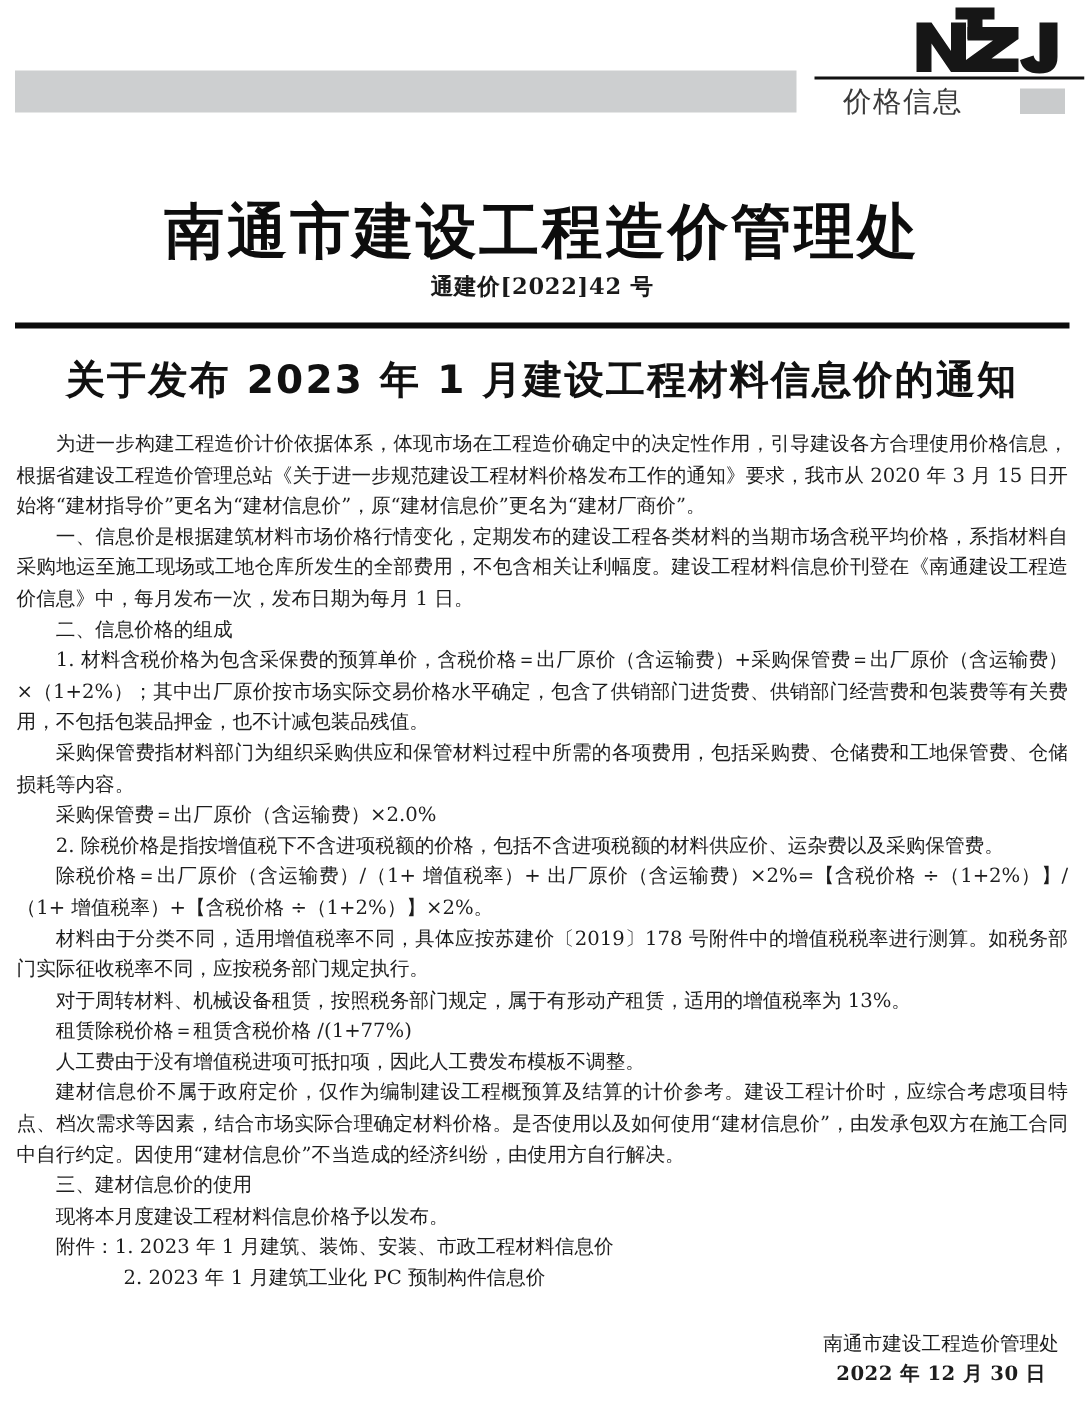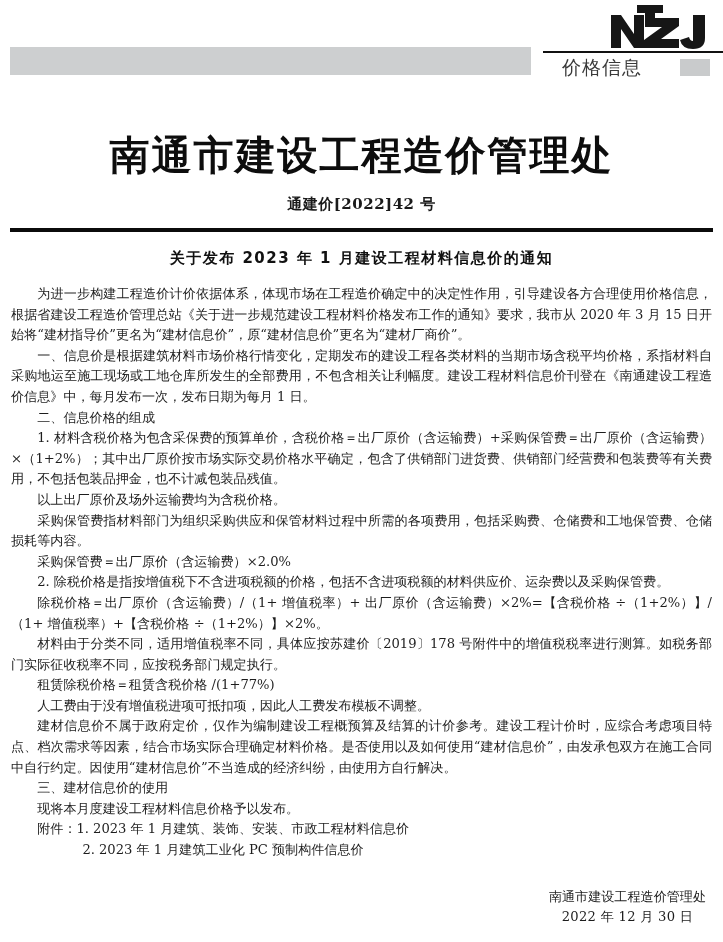--- a/index.html
+++ b/index.html
@@ -90,7 +90,7 @@
     font-size: 15px;
     letter-spacing: 0.5px;
     color: #1a1a1a;
-    margin-top: 17px;
+    margin-top: 4px;
   }
   .thick-rule {
     margin: 14px 10px 0 10px;

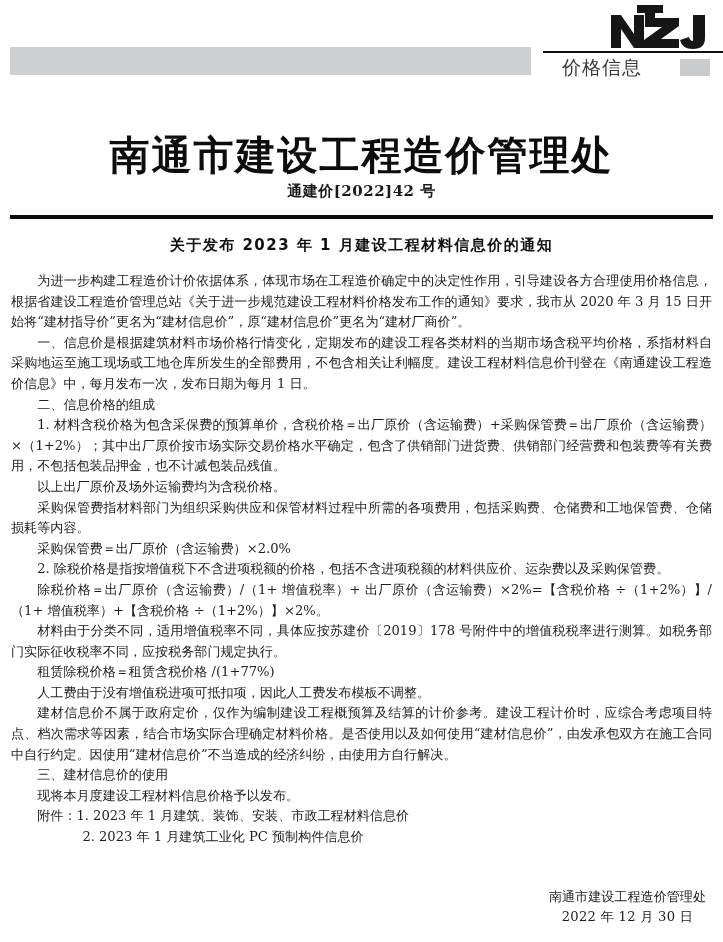--- a/index.html
+++ b/index.html
@@ -101,7 +101,7 @@
     text-align: center;
     font-family: "DejaVu Sans", "Liberation Sans", sans-serif;
     font-weight: bold;
-    font-size: 15px;
+    font-size: 26px;
     letter-spacing: 1.5px;
     color: #111;
     margin-top: 17px;

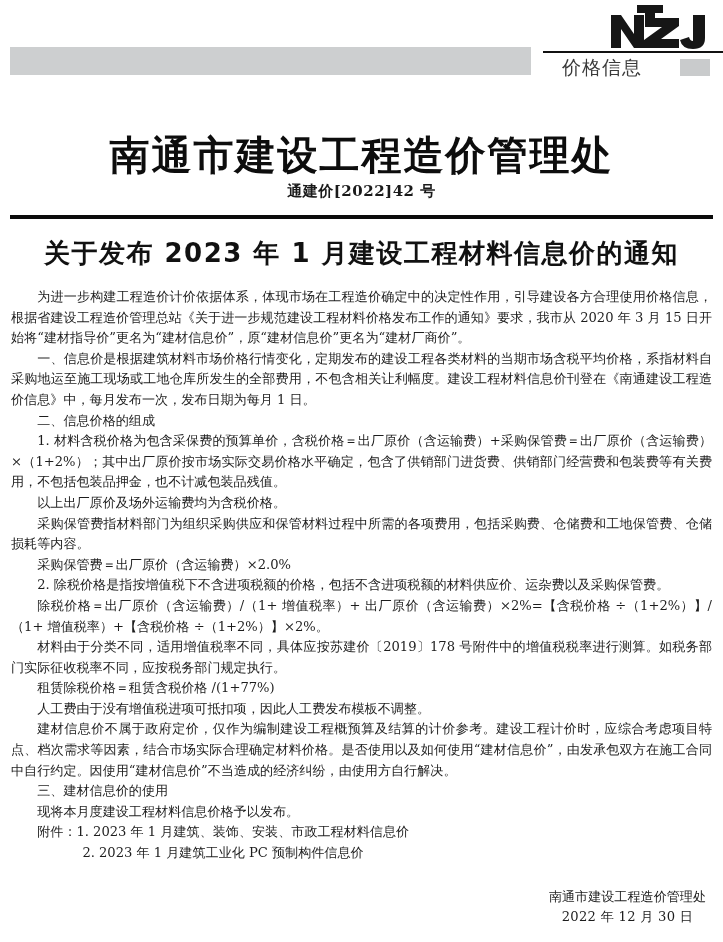--- a/index.html
+++ b/index.html
@@ -199,7 +199,6 @@
   <p class="p-indent">一、信息价是根据建筑材料市场价格行情变化，定期发布的建设工程各类材料的当期市场含税平均价格，系指材料自采购地运至施工现场或工地仓库所发生的全部费用，不包含相关让利幅度。建设工程材料信息价刊登在《南通建设工程造价信息》中，每月发布一次，发布日期为每月 1 日。</p>
   <p class="p-indent">二、信息价格的组成</p>
   <p class="p-indent">1. 材料含税价格为包含采保费的预算单价，含税价格＝出厂原价（含运输费）+采购保管费＝出厂原价（含运输费）×（1+2%）；其中出厂原价按市场实际交易价格水平确定，包含了供销部门进货费、供销部门经营费和包装费等有关费用，不包括包装品押金，也不计减包装品残值。</p>
-  <p class="p-indent">以上出厂原价及场外运输费均为含税价格。</p>
   <p class="p-indent">采购保管费指材料部门为组织采购供应和保管材料过程中所需的各项费用，包括采购费、仓储费和工地保管费、仓储损耗等内容。</p>
   <p class="p-indent">采购保管费＝出厂原价（含运输费）×2.0%</p>
   <p class="p-indent">2. 除税价格是指按增值税下不含进项税额的价格，包括不含进项税额的材料供应价、运杂费以及采购保管费。</p>

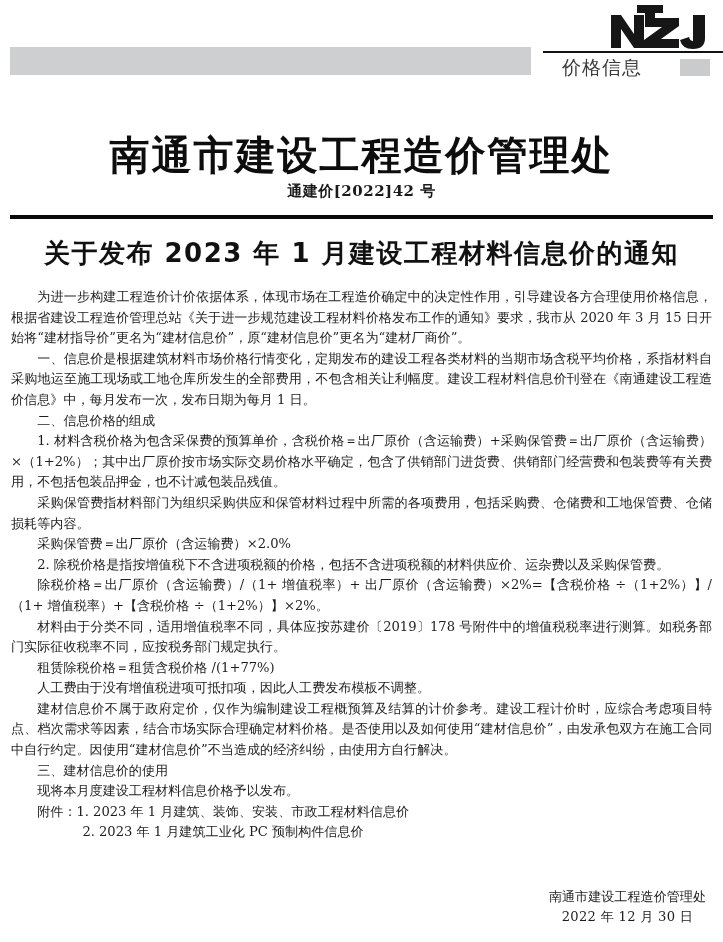--- a/index.html
+++ b/index.html
@@ -204,6 +204,7 @@
   <p class="p-indent">2. 除税价格是指按增值税下不含进项税额的价格，包括不含进项税额的材料供应价、运杂费以及采购保管费。</p>
   <p class="p-indent">除税价格＝出厂原价（含运输费）/（1+ 增值税率）+ 出厂原价（含运输费）×2%=【含税价格 ÷（1+2%）】/（1+ 增值税率）+【含税价格 ÷（1+2%）】×2%。</p>
   <p class="p-indent">材料由于分类不同，适用增值税率不同，具体应按苏建价〔2019〕178 号附件中的增值税税率进行测算。如税务部门实际征收税率不同，应按税务部门规定执行。</p>
+  <p class="p-indent">对于周转材料、机械设备租赁，按照税务部门规定，属于有形动产租赁，适用的增值税率为 13%。</p>
   <p class="p-indent">租赁除税价格＝租赁含税价格 /(1+77%)</p>
   <p class="p-indent">人工费由于没有增值税进项可抵扣项，因此人工费发布模板不调整。</p>
   <p class="p-indent">建材信息价不属于政府定价，仅作为编制建设工程概预算及结算的计价参考。建设工程计价时，应综合考虑项目特点、档次需求等因素，结合市场实际合理确定材料价格。是否使用以及如何使用“建材信息价”，由发承包双方在施工合同中自行约定。因使用“建材信息价”不当造成的经济纠纷，由使用方自行解决。</p>

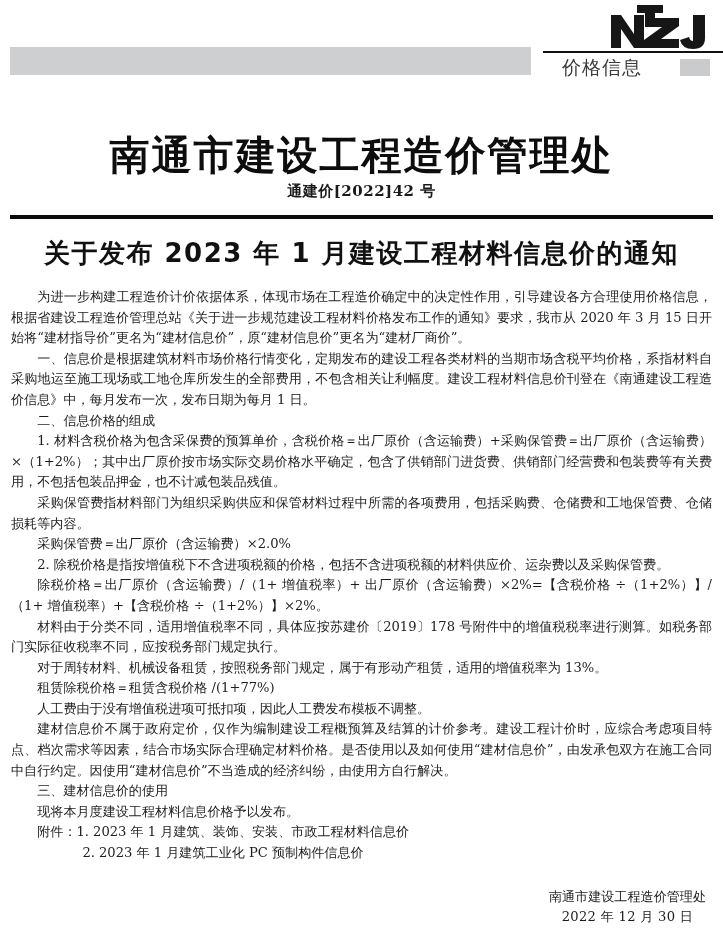--- a/index.html
+++ b/index.html
@@ -158,6 +158,7 @@
   }
   .sign-date {
     letter-spacing: 0.3px;
+    font-weight: bold;
   }
 </style>
 </head>

